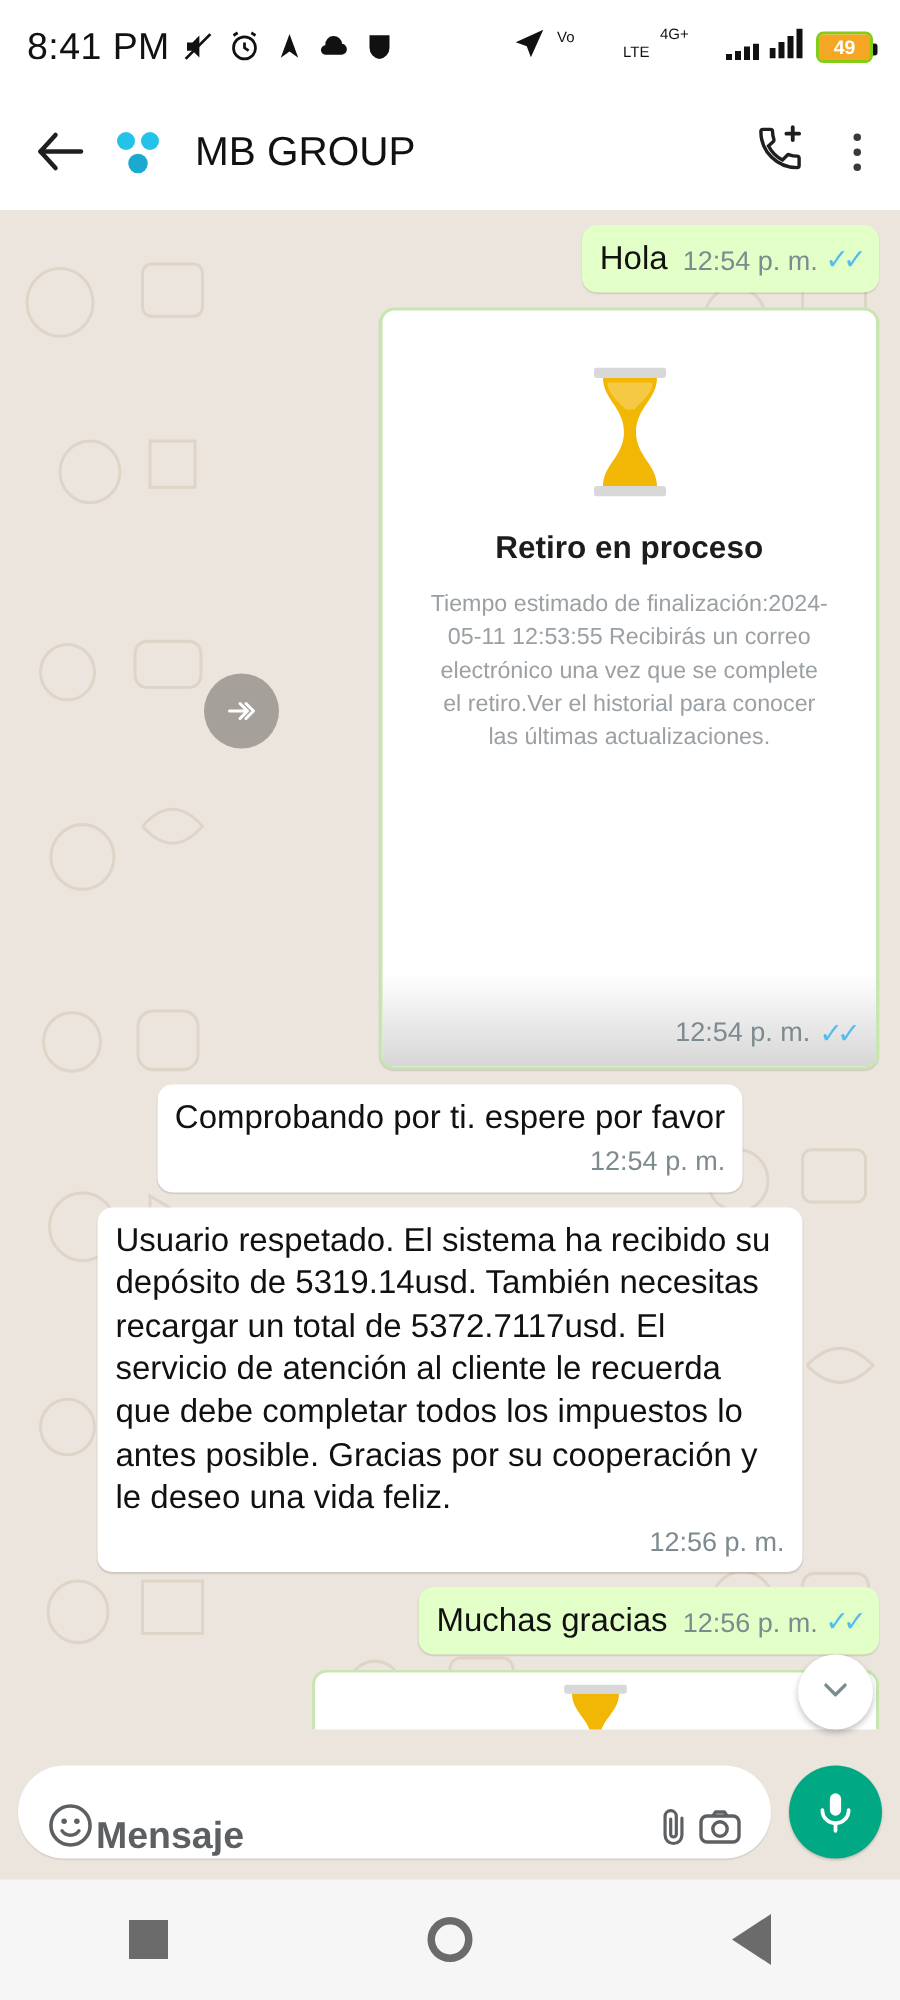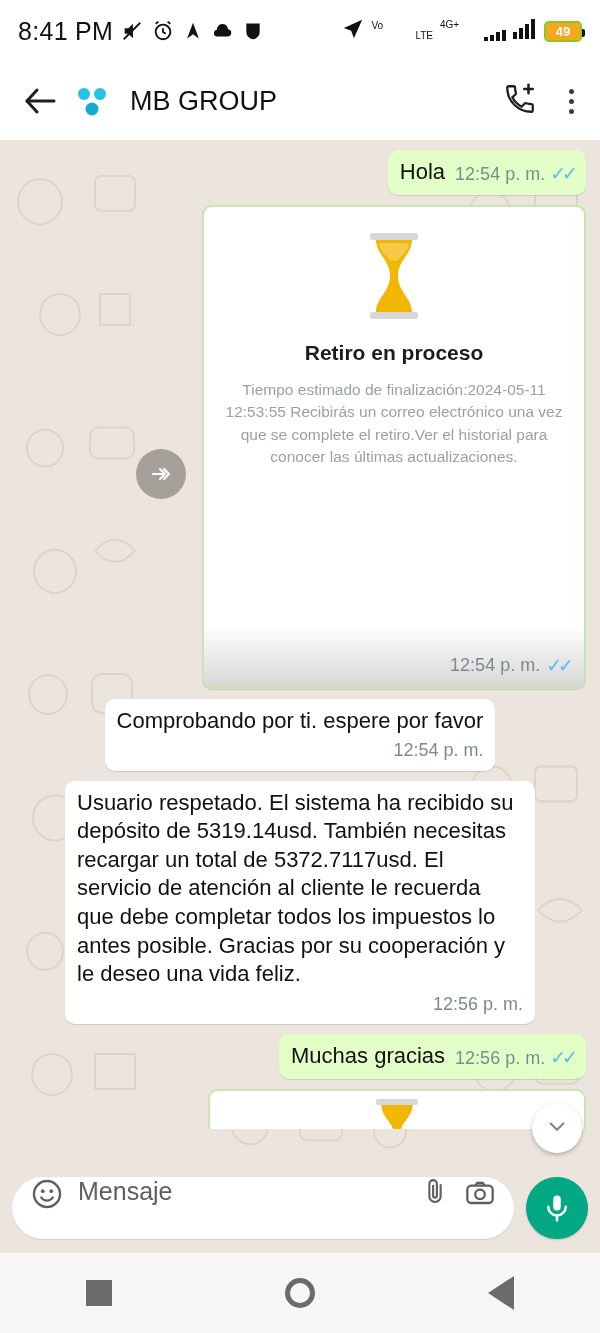--- a/index.html
+++ b/index.html
@@ -124,11 +124,11 @@
   
   .row.card-row { justify-content: flex-end; position: relative; }
   .card-bubble {
-    width: 384px;
+    width: 333px;
     background: #ffffff;
     border: 2px solid #c8e6b0;
     border-radius: 10px;
-    padding: 0;
+    padding: 12px;
     position: relative;
     box-shadow: 0 1px 1px rgba(0,0,0,.13);
     overflow: hidden;

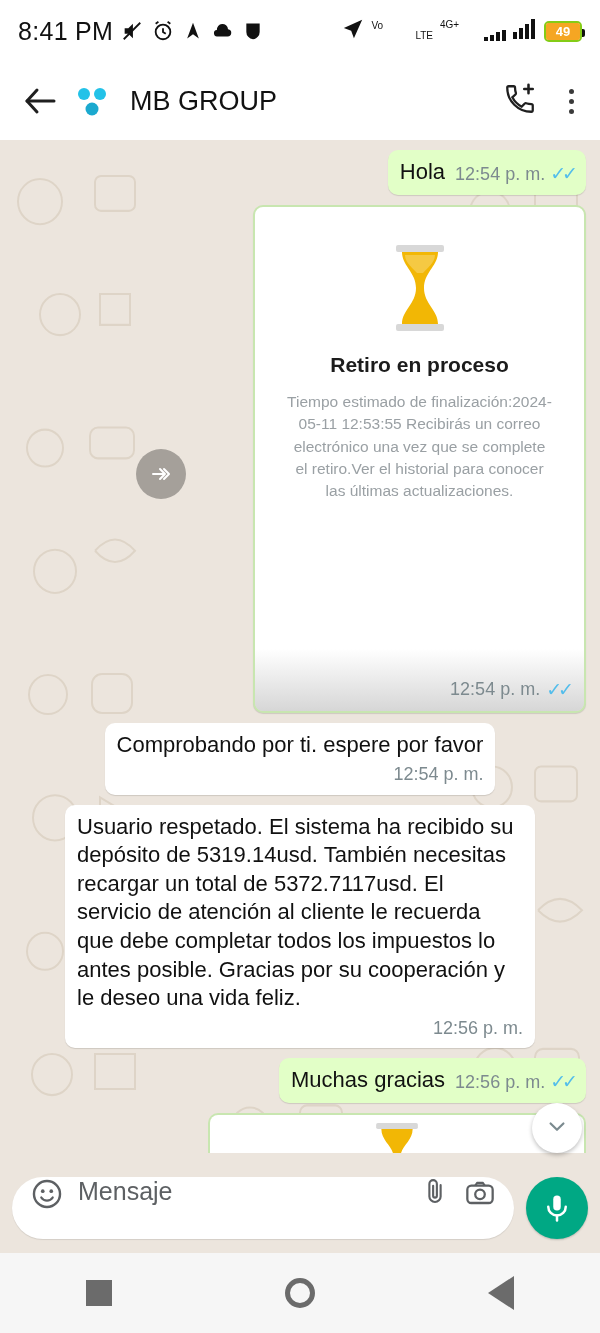--- a/index.html
+++ b/index.html
@@ -202,10 +202,10 @@
     height: 62px;
     background: #ffffff;
     border-radius: 34px;
-    display: flex; align-items: flex-start;
+    display: flex; align-items: flex-end;
     padding: 0 18px;
-    gap: 14px;
     box-shadow: 0 1px 1px rgba(0,0,0,.10);
+    font-weight: bold;
   }
   .placeholder { font-size: 25px; color: #5d6063; flex: 1 1 auto; }
   .mic-btn {

